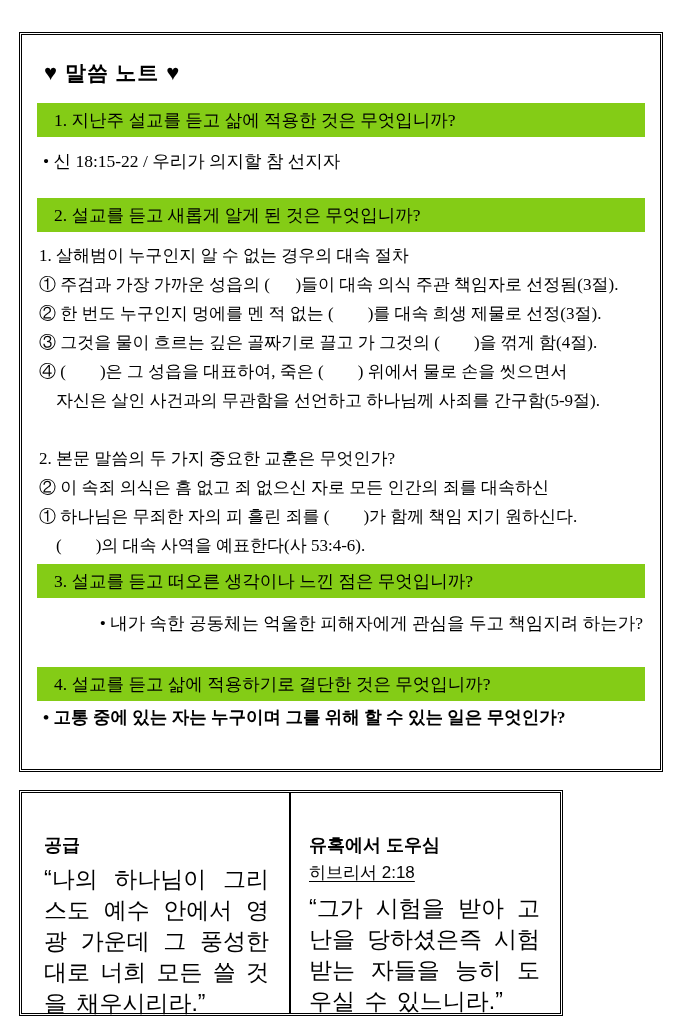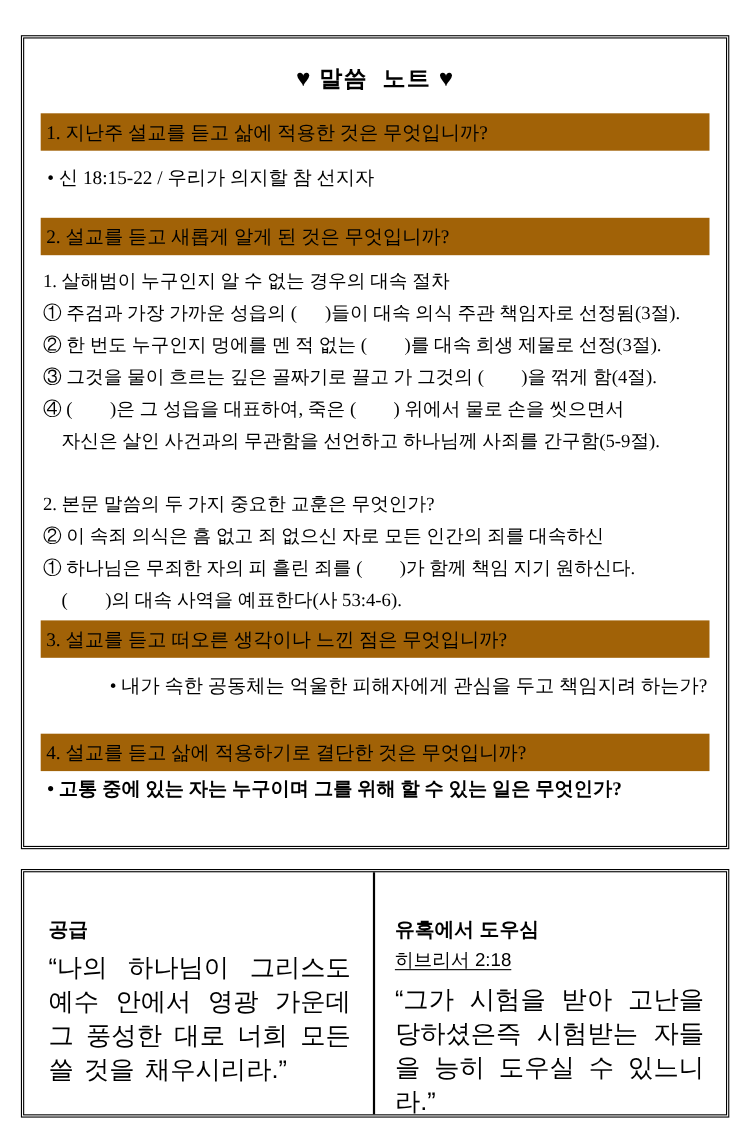--- a/index.html
+++ b/index.html
@@ -32,8 +32,7 @@
     padding: 16px 15px 0 15px;
   }
   .note-title {
-    text-align: center;
-    font-family: Liberation Mono, monospace;
+    font-family: Liberation Serif, serif;
     font-weight: bold;
     font-size: 21px;
     letter-spacing: 1px;

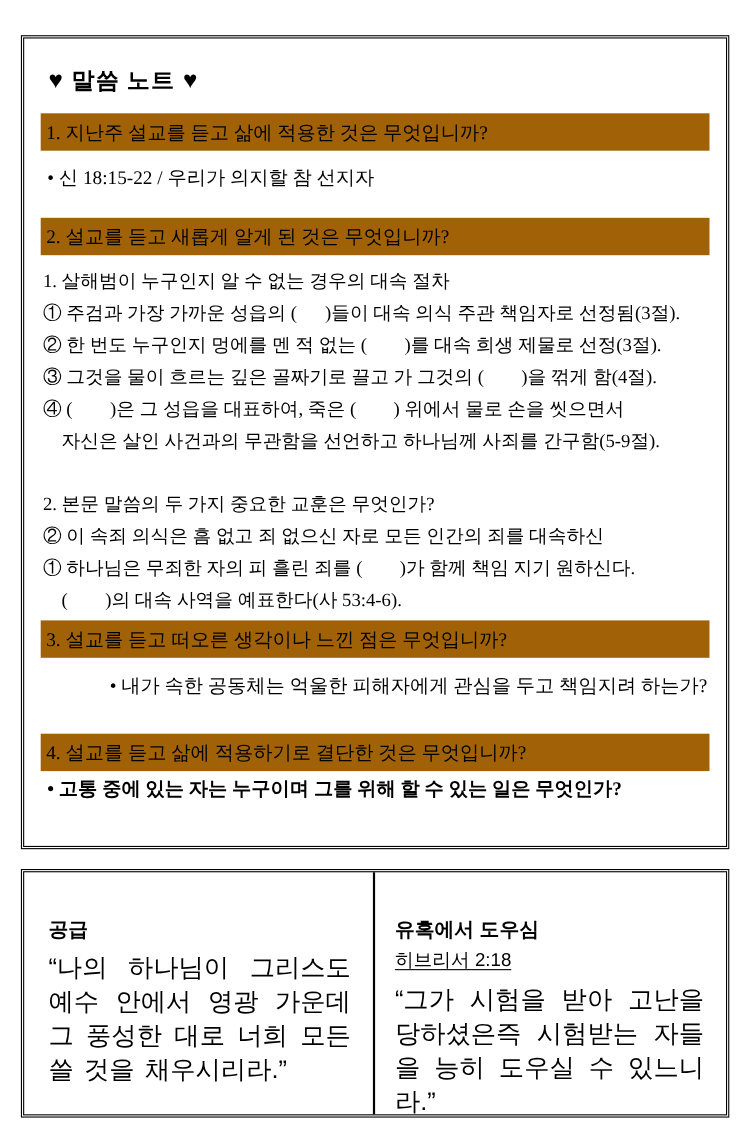--- a/index.html
+++ b/index.html
@@ -42,10 +42,10 @@
   }
   .note-title .heart { padding: 0 7px; font-size: 22px; }
   .q-bar {
-    background: #a16207;
+    background: #84cc16;
     font-size: 17.5px;
     line-height: 24px;
-    padding: 5px 5px;
+    padding: 5px 17px;
     white-space: pre-wrap;
   }
   .q1 { margin-top: 16px; }

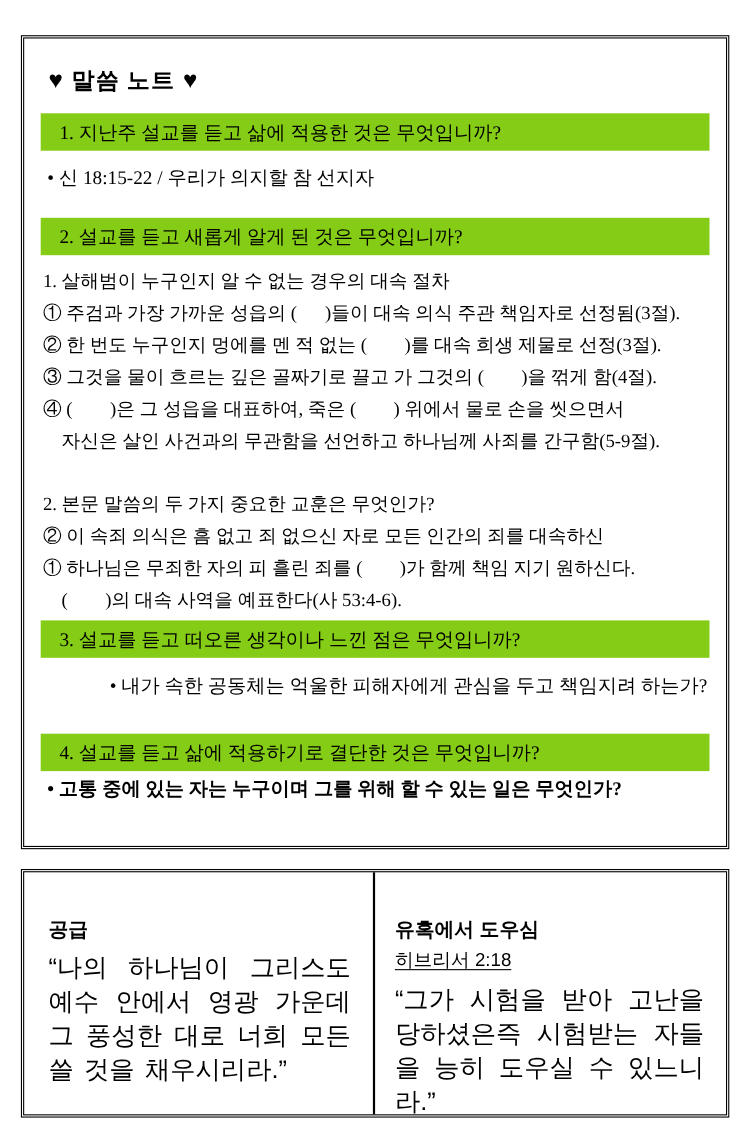--- a/index.html
+++ b/index.html
@@ -77,7 +77,7 @@
     position: absolute;
     left: 19px;
     top: 790px;
-    width: 644px;
+    width: 544px;
     height: 226px;
     box-sizing: border-box;
     border: 3px double #000000;

